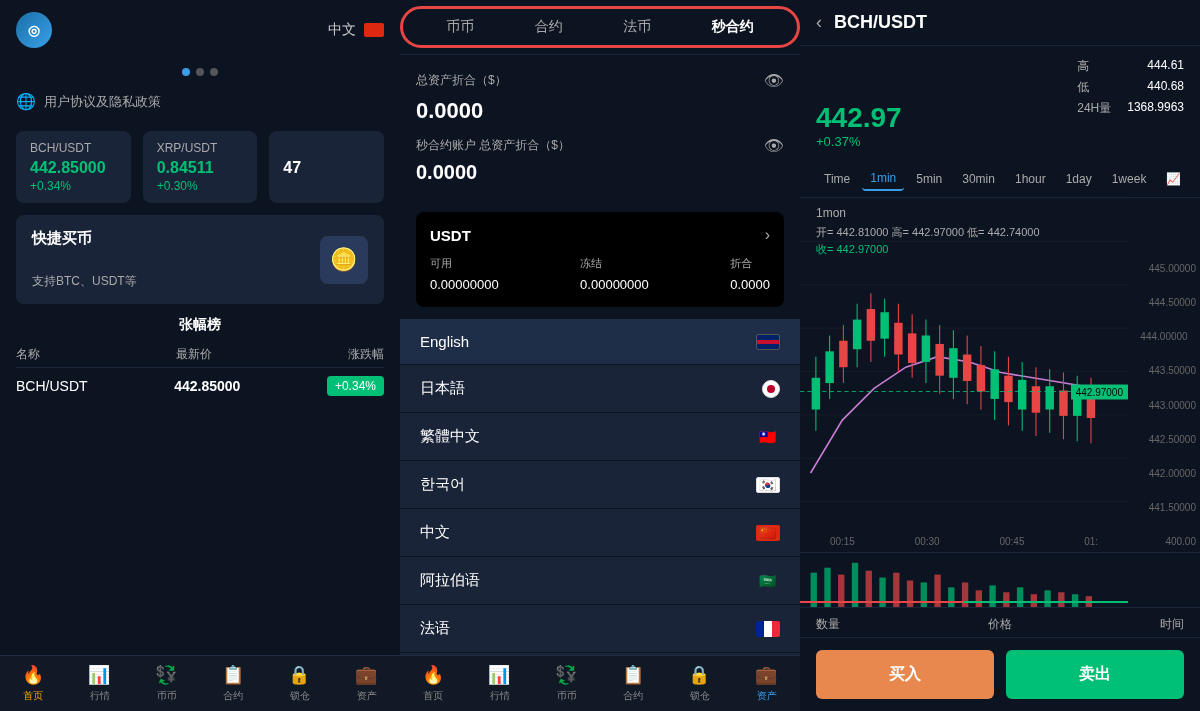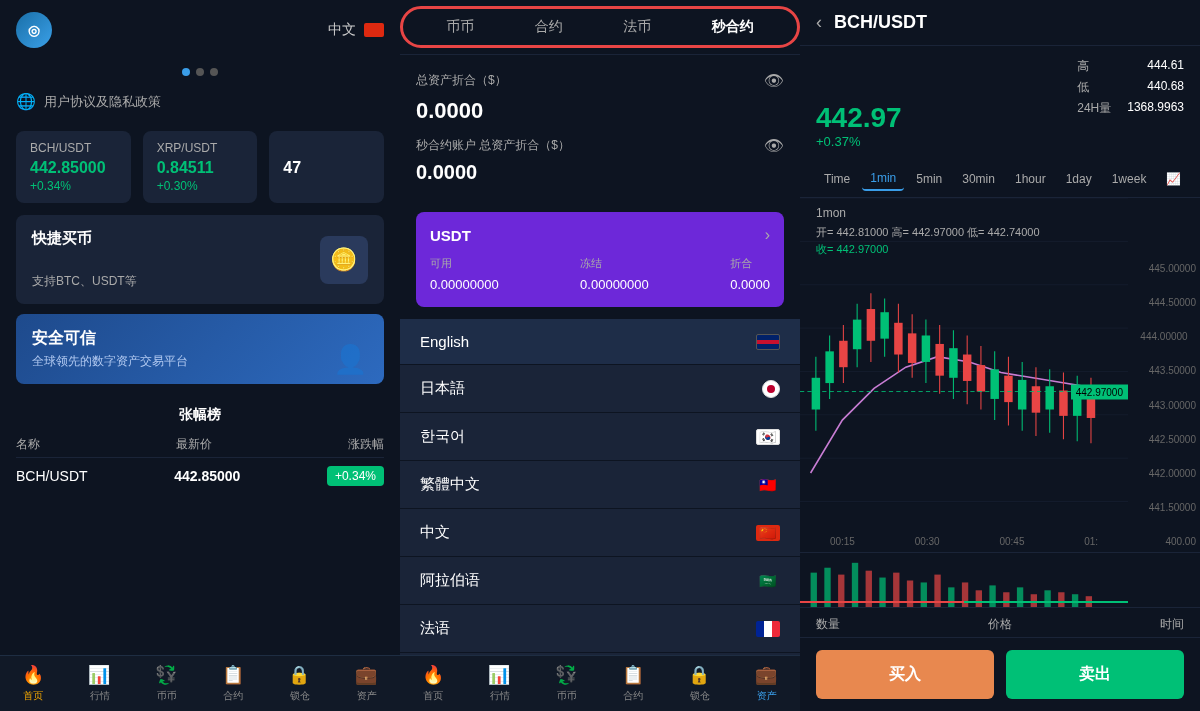--- a/index.html
+++ b/index.html
@@ -367,7 +367,7 @@
 
     .usdt-section {
       margin: 12px 16px;
-      background: #6d28d9;
+      background: #000000;
       border-radius: 8px;
       padding: 14px;
     }

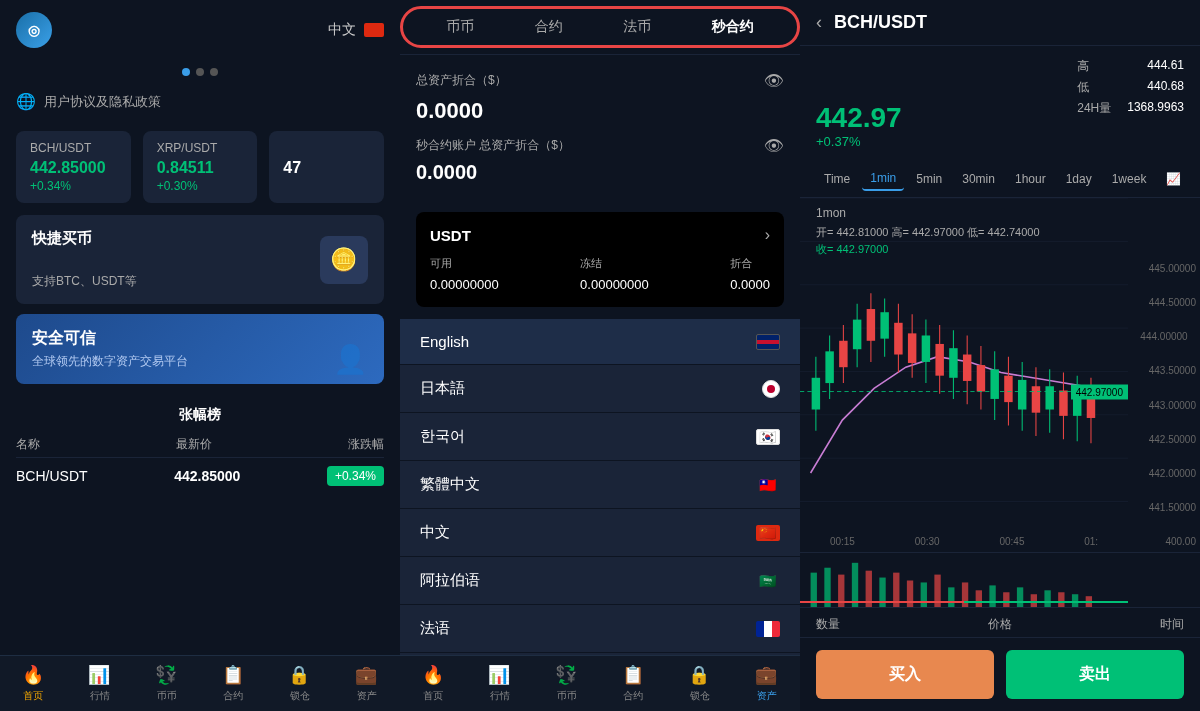--- a/index.html
+++ b/index.html
@@ -608,11 +608,6 @@
     <div class="quick-buy-icon">🪙</div>
   </div>
 
-  <div class="promo-banner">
-    <h3>安全可信</h3>
-    <p>全球领先的数字资产交易平台</p>
-    <div style="position:absolute;right:16px;bottom:8px;font-size:28px;opacity:0.6;">👤</div>
-  </div>
 
   <div class="rank-section">
     <div class="rank-title">张幅榜</div>

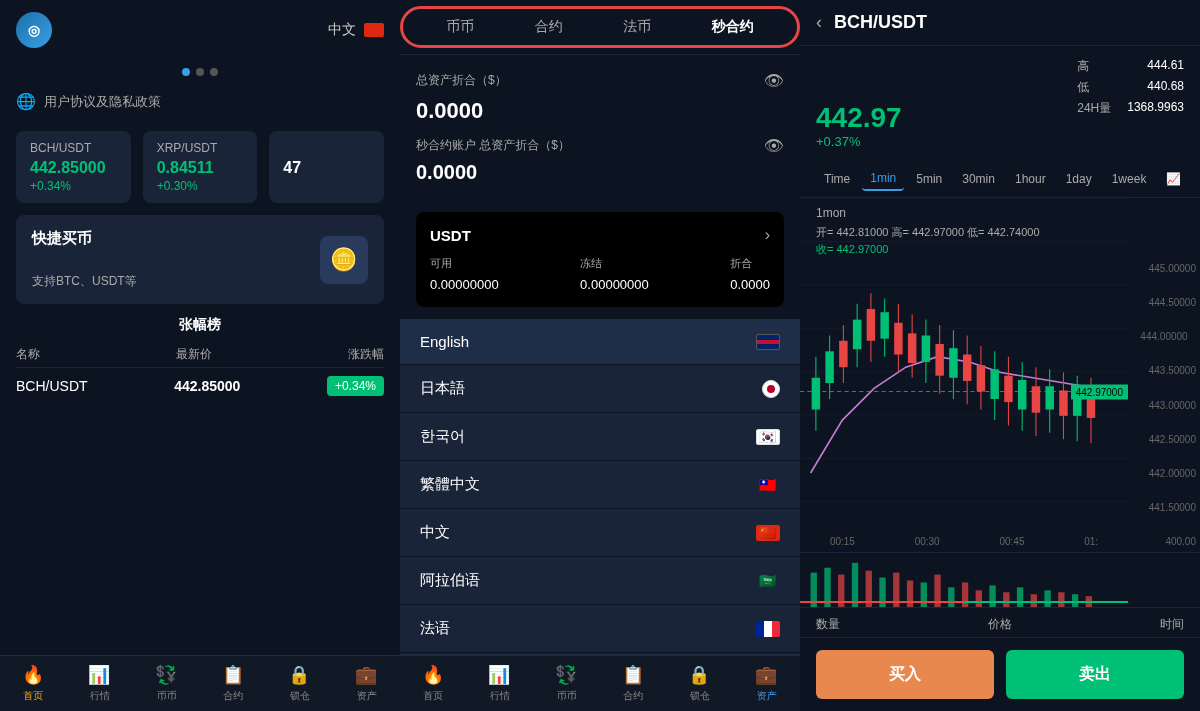--- a/index.html
+++ b/index.html
@@ -707,12 +707,12 @@
       </span>
     </div>
     <div class="lang-item">
+      <span class="lang-name">繁體中文</span>
+      <span class="flag-icon" style="display:inline-flex;align-items:center;justify-content:center;font-size:14px;">🇹🇼</span>
+    </div>
+    <div class="lang-item">
       <span class="lang-name">한국어</span>
       <span class="flag-icon flag-kr" style="background:#fff; border:1px solid #ddd; display:inline-flex; align-items:center; justify-content:center; font-size:14px;">🇰🇷</span>
-    </div>
-    <div class="lang-item">
-      <span class="lang-name">繁體中文</span>
-      <span class="flag-icon" style="display:inline-flex;align-items:center;justify-content:center;font-size:14px;">🇹🇼</span>
     </div>
     <div class="lang-item">
       <span class="lang-name">中文</span>

